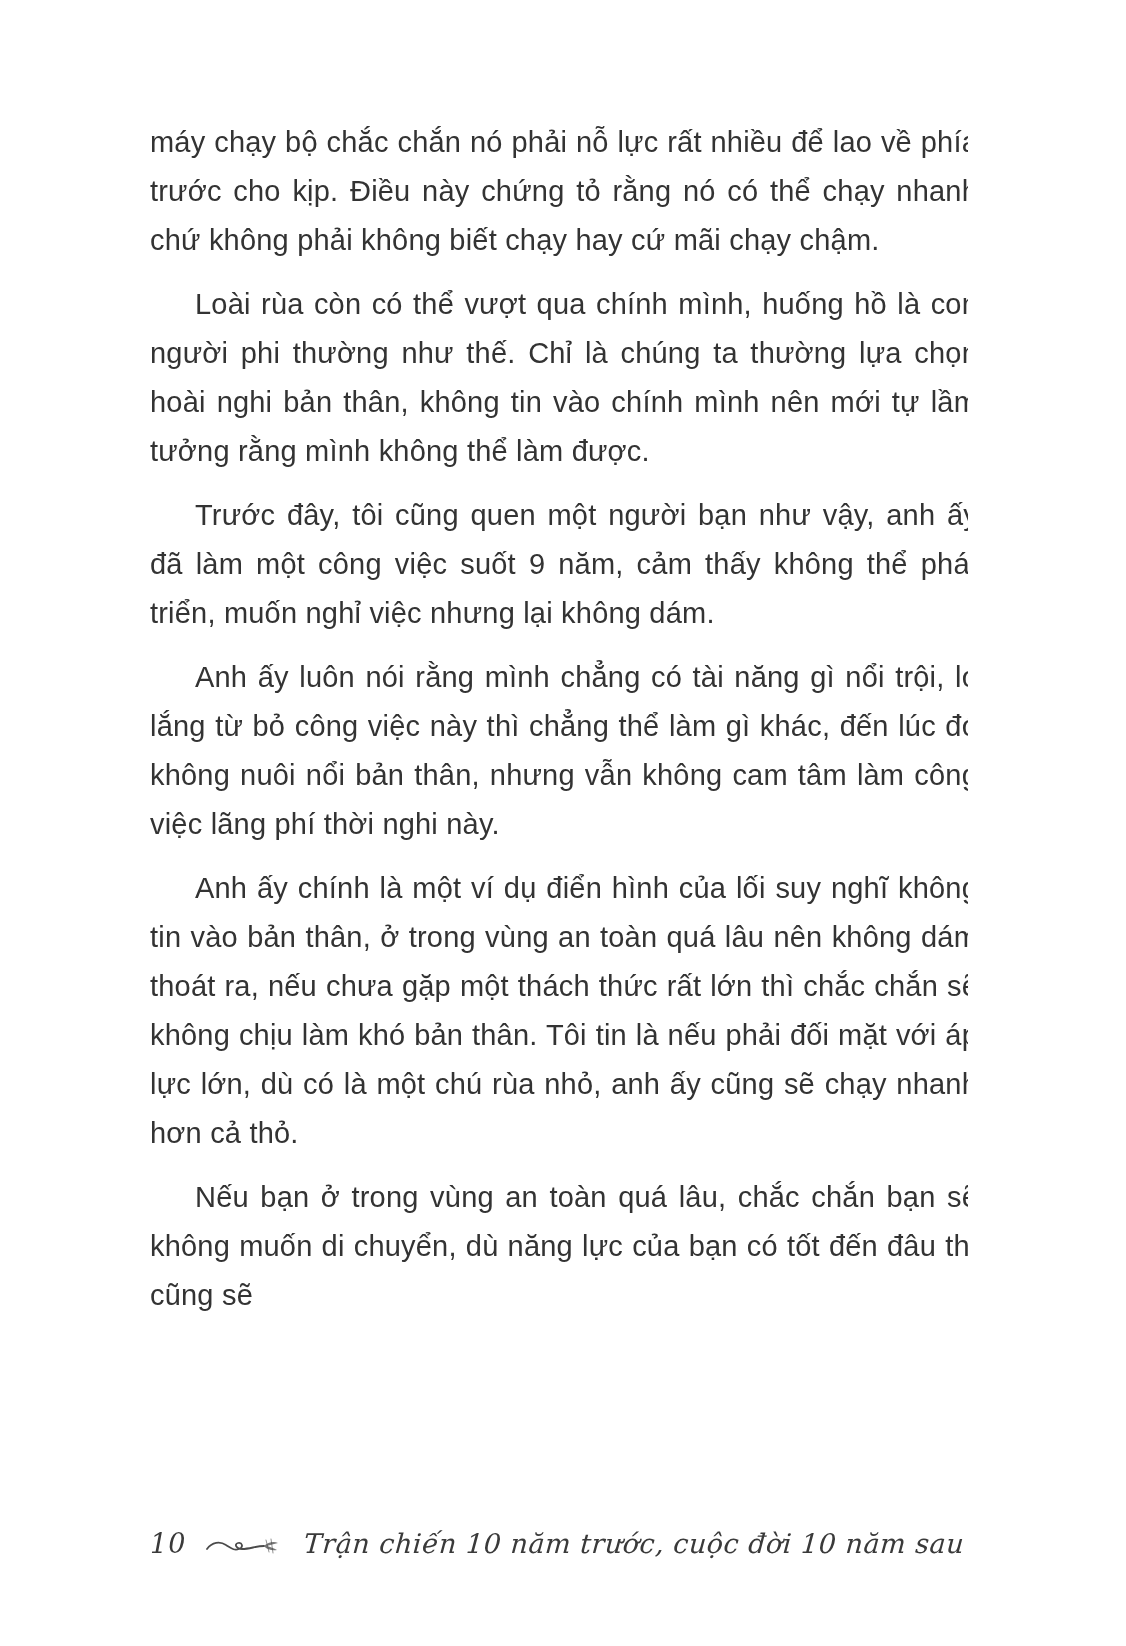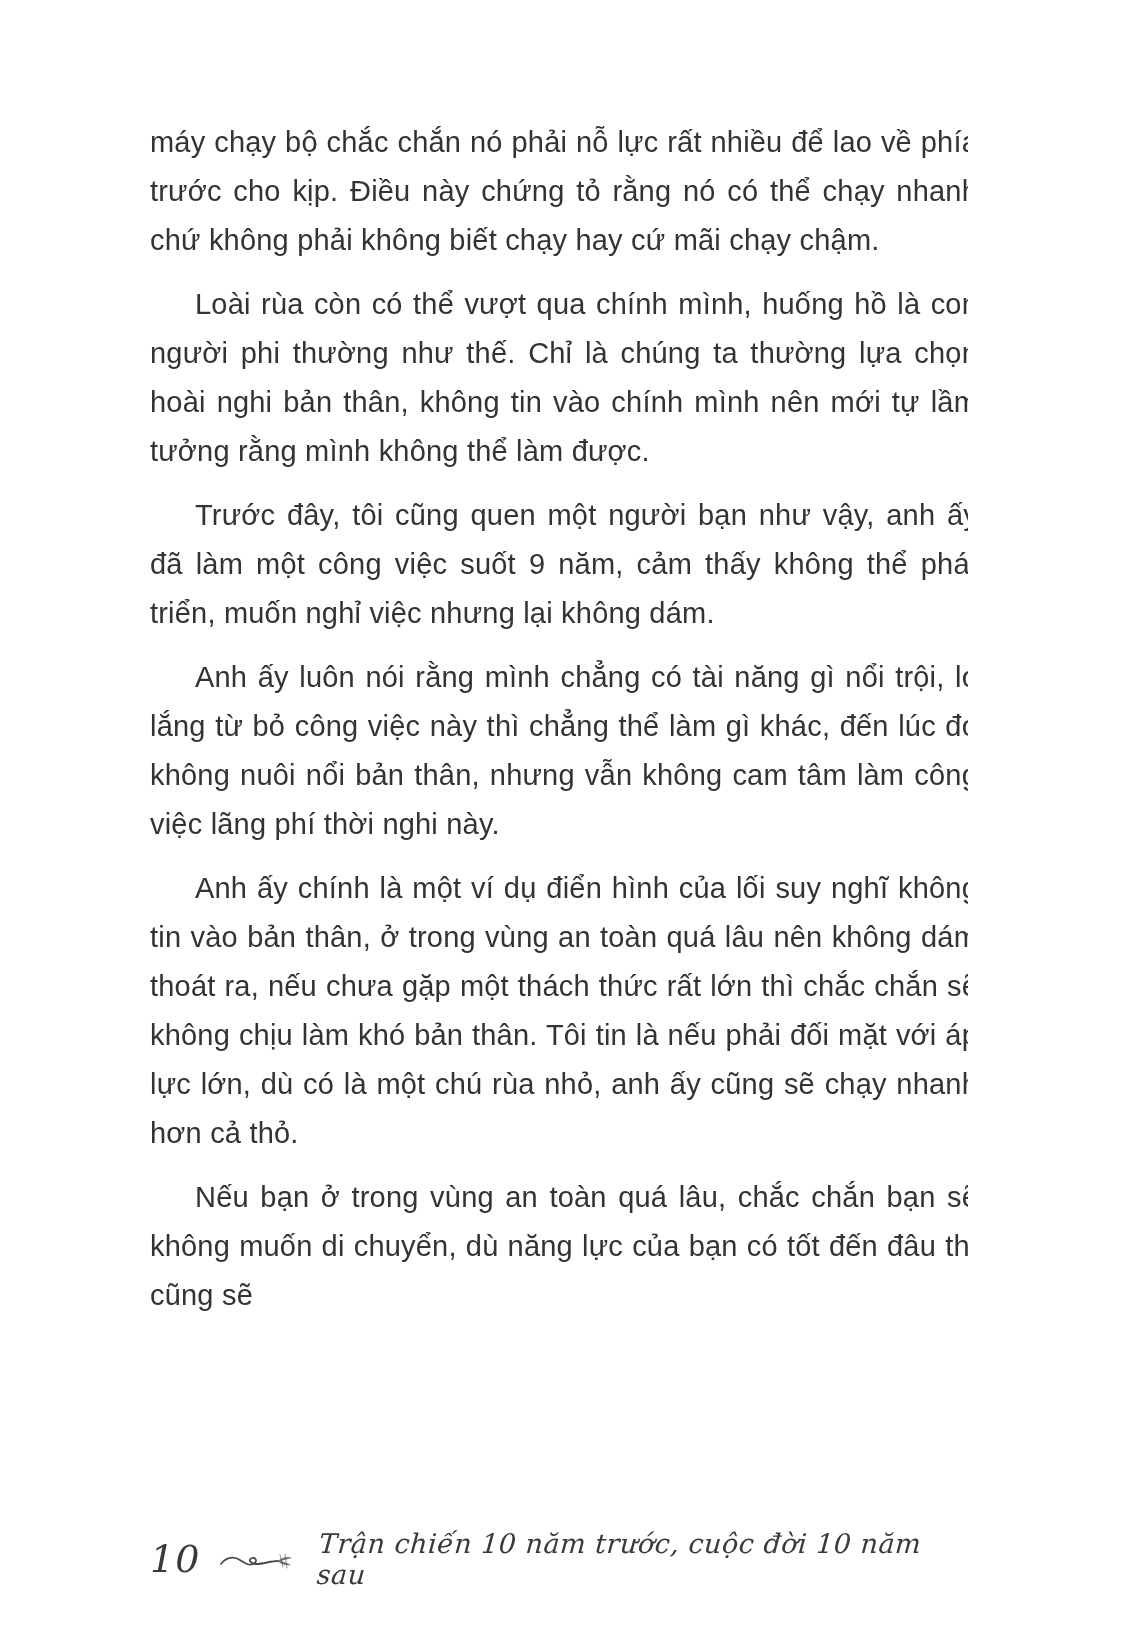--- a/index.html
+++ b/index.html
@@ -53,7 +53,7 @@
   .footer .page-number {
     font-family: "DejaVu Serif", serif;
     font-style: italic;
-    font-size: 38px;
+    font-size: 27px;
     color: #3a3a3a;
     letter-spacing: 1px;
   }

